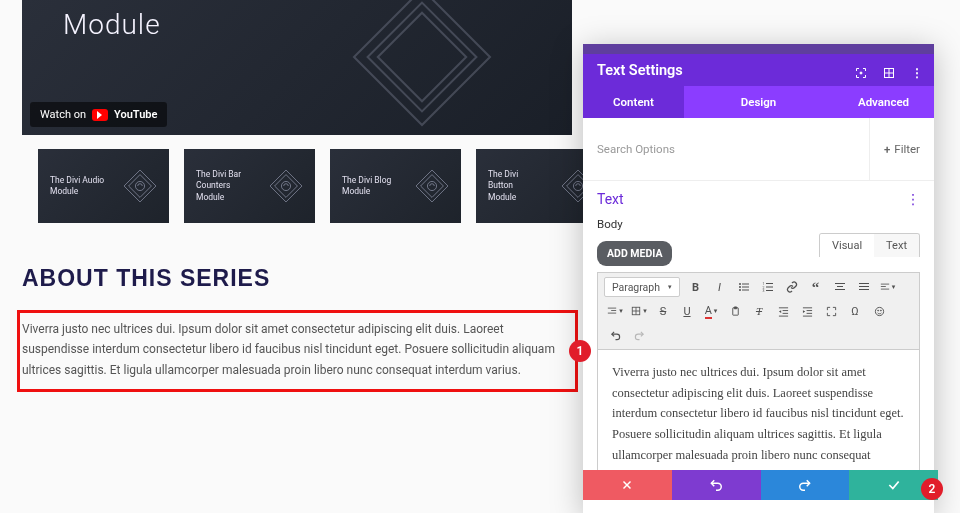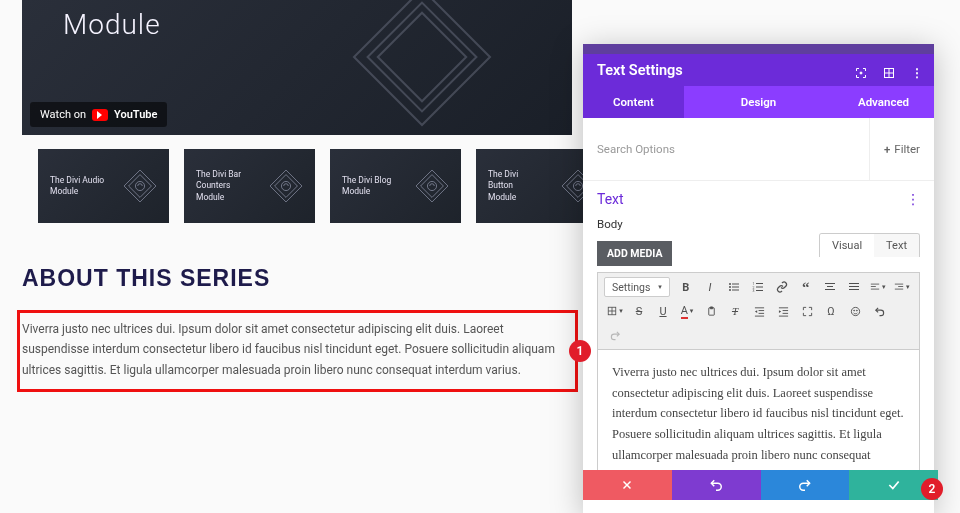--- a/index.html
+++ b/index.html
@@ -262,7 +262,7 @@
       font-size: 10.5px;
       font-weight: 700;
       padding: 6px 10px;
-      border-radius: 0;
+      border-radius: 9px;
       cursor: pointer;
     }
     .editor-tabs {

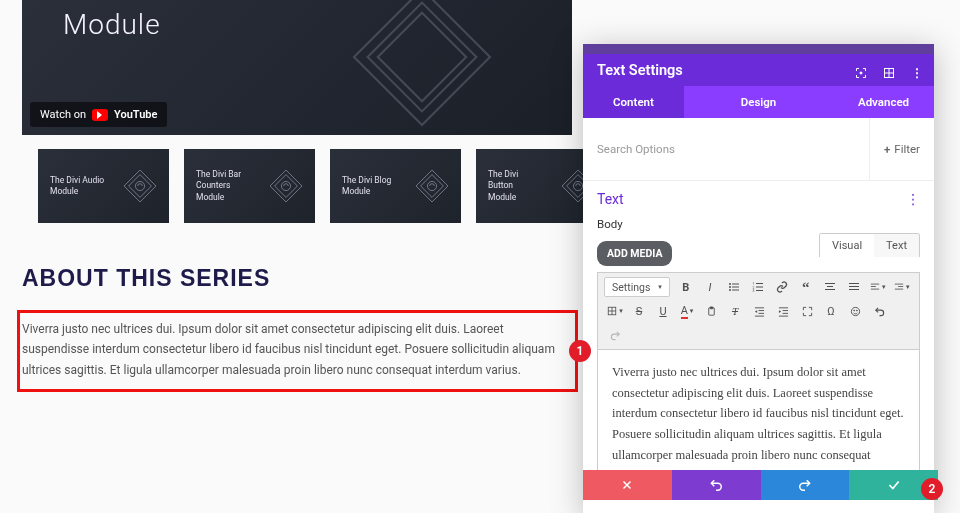--- a/index.html
+++ b/index.html
@@ -492,7 +492,7 @@
 
   <div class="toolbar">
     <span class="tb-dropdown">
-        <span>Settings</span>
+        <span>Paragraph</span>
         <span style="font-size:7px">▾</span>
       </span>
     <span class="tb-btn">

